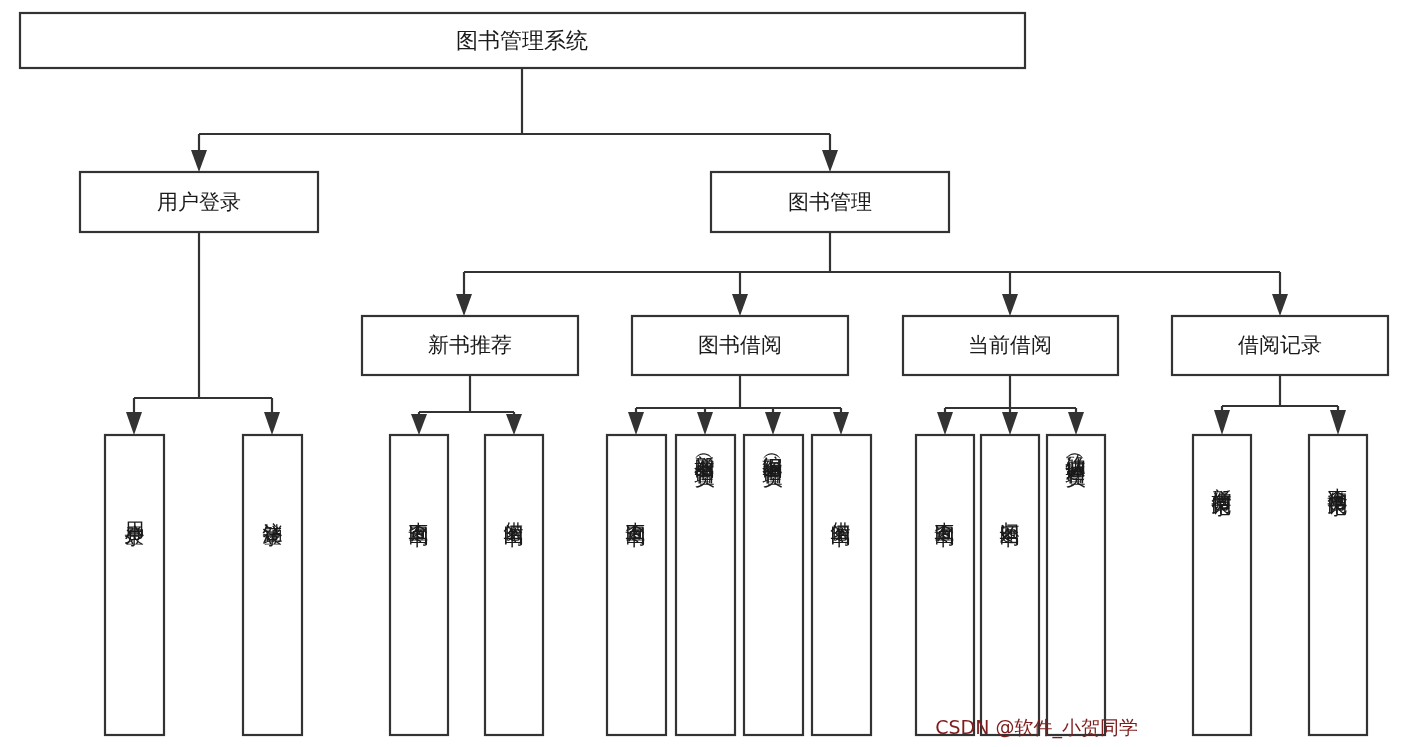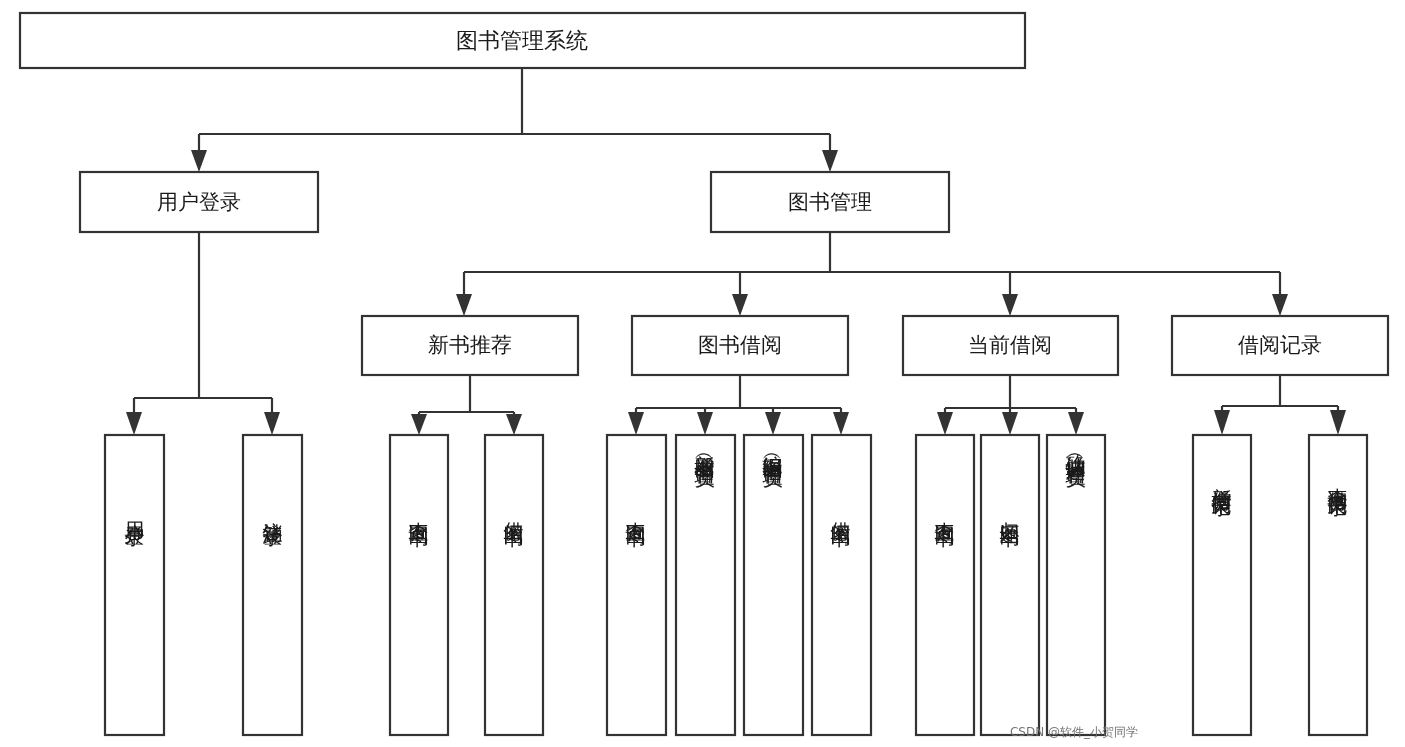--- a/index.html
+++ b/index.html
@@ -66,8 +66,8 @@
     right: 8px;
     bottom: 6px;
     font-family: "DejaVu Sans", "Liberation Sans", sans-serif;
-    font-size: 12px;
-    color: #737373;
+    font-size: 19px;
+    color: #7f1d1d;
     white-space: nowrap;
     pointer-events: none;
   }

